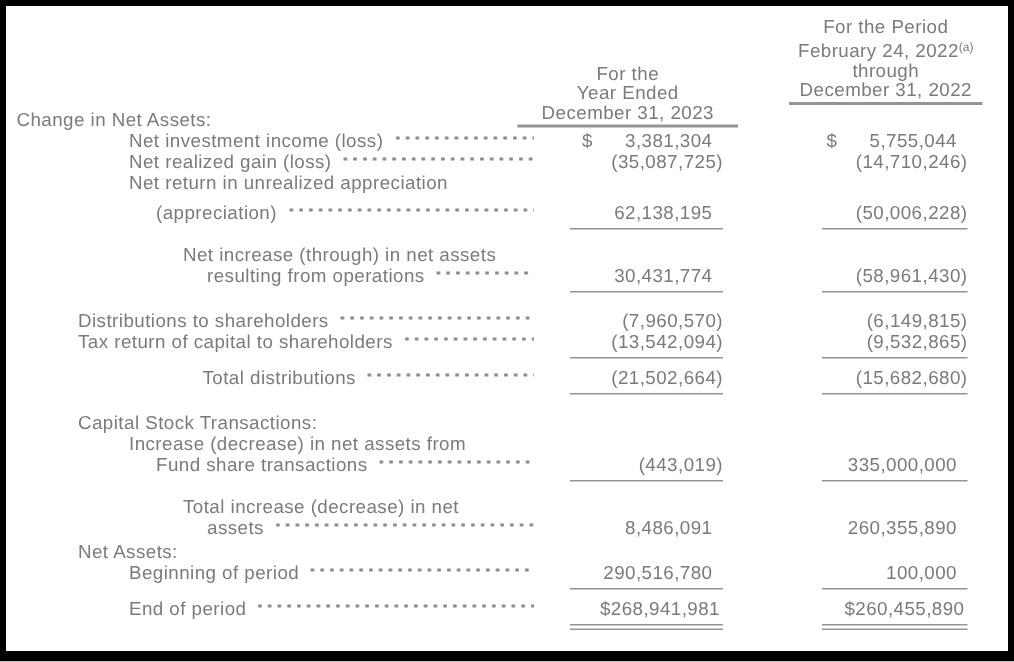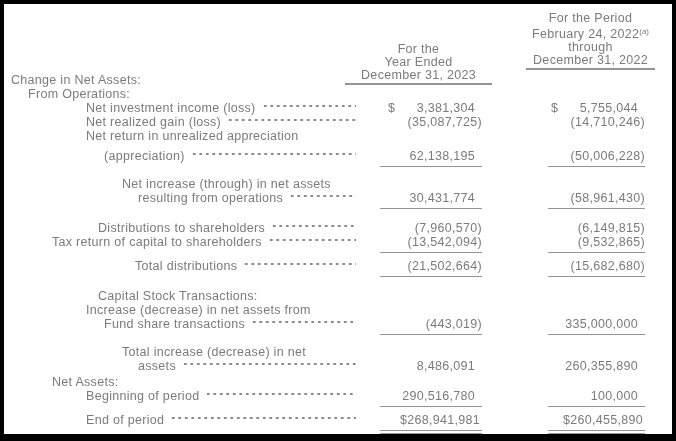--- a/index.html
+++ b/index.html
@@ -69,15 +69,6 @@
         <div class="rm"></div>
       </div>
       <div class="row">
-        <div class="lbl lv1">
-          <span class="txt">From Operations:</span>
-        </div>
-        <div class="cell c1"></div>
-        <div class="sp"></div>
-        <div class="cell c2"></div>
-        <div class="rm"></div>
-      </div>
-      <div class="row">
         <div class="lbl lv3">
           <span class="txt">Net investment income (loss)</span>
           <span class="dots"></span>

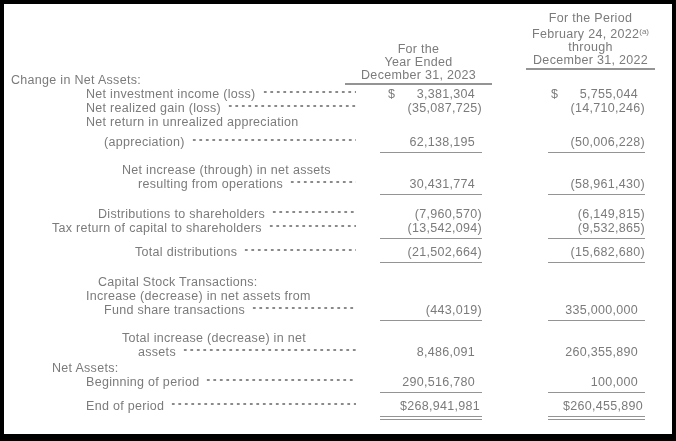--- a/index.html
+++ b/index.html
@@ -38,7 +38,7 @@
   .lv0{padding-left:7px;}  .lv1{padding-left:24px;} .lv2{padding-left:48px;}
   .lv3{padding-left:82px;} .lv4{padding-left:100px;}.lv5{padding-left:118px;}
   .lv6{padding-left:131px;}.lv7{padding-left:134px;}
-  .mt3{margin-top:2px;}.mt6{margin-top:6px;}.mt10{margin-top:10px;}.mt12{margin-top:12px;margin-left:46px;}
+  .mt3{margin-top:2px;}.mt6{margin-top:6px;}.mt10{margin-top:10px;}.mt12{margin-top:12px;}
 </style>
 </head>
 <body>

